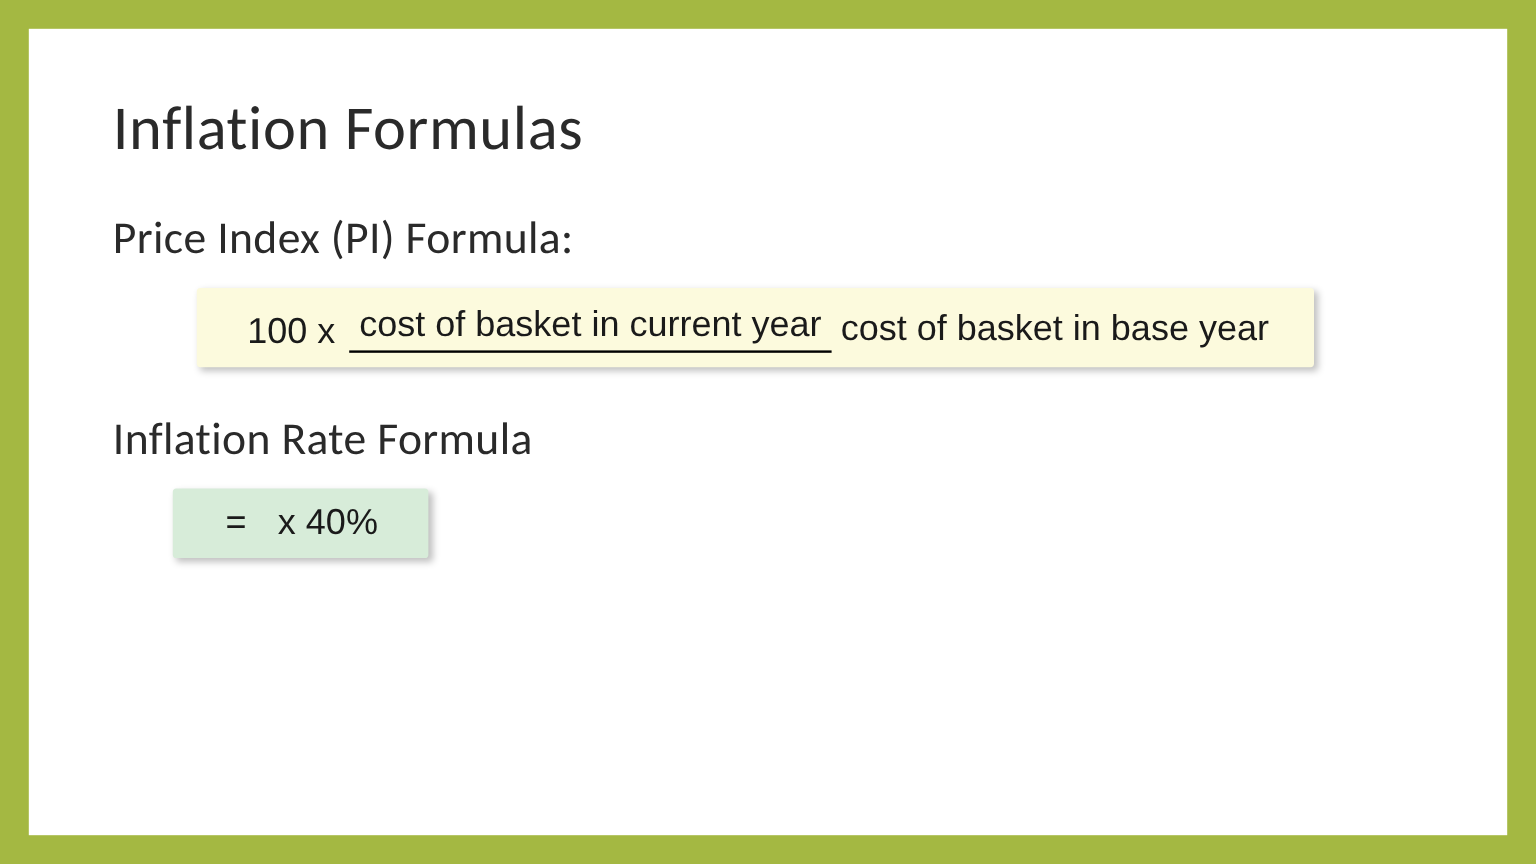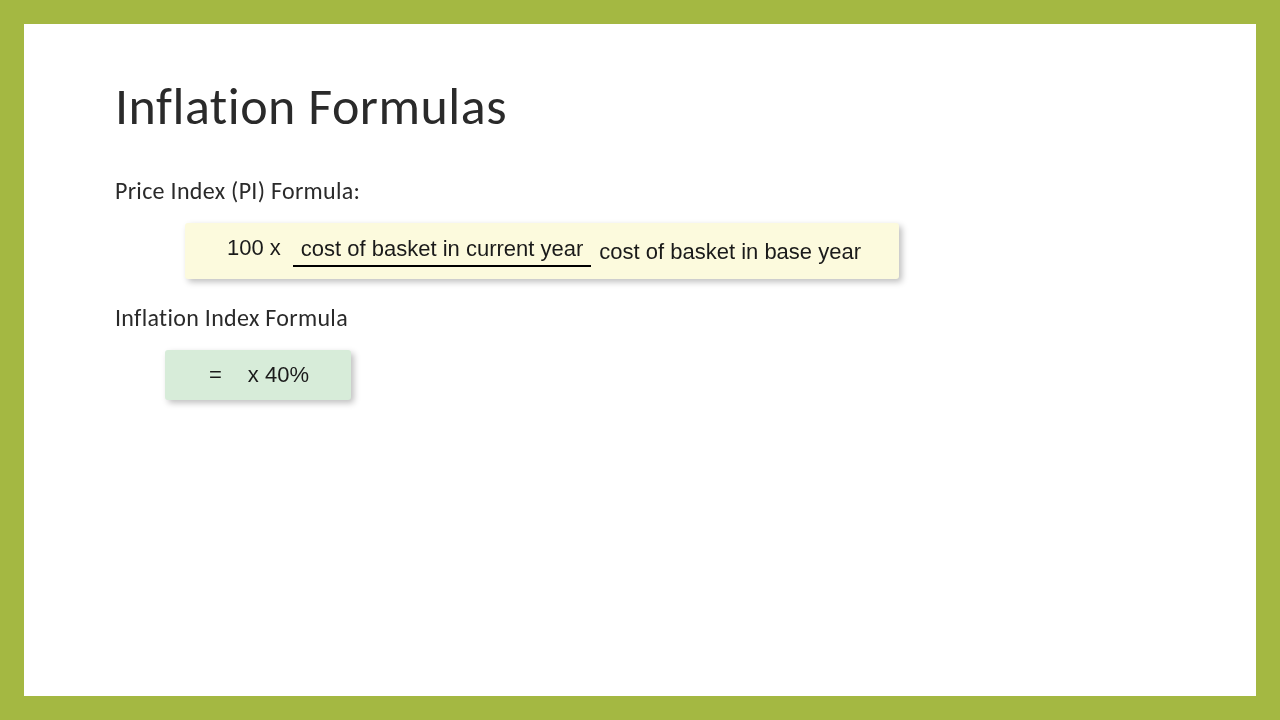--- a/index.html
+++ b/index.html
@@ -15,7 +15,7 @@
     width: 100%;
     height: 100%;
     background: #ffffff;
-    padding: 50px 90px 40px 91px;
+    padding: 50px 90px 40px 70px;
     position: relative;
   }
   .title {

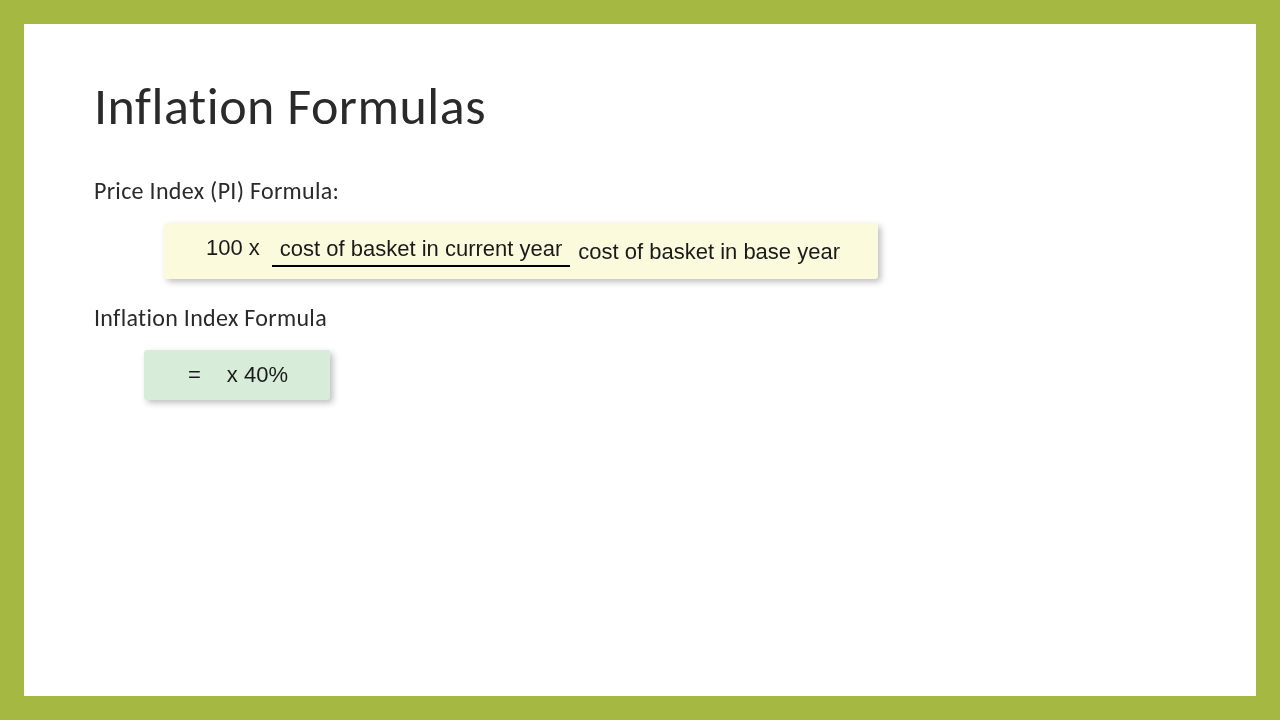--- a/index.html
+++ b/index.html
@@ -26,7 +26,7 @@
     letter-spacing: 0.5px;
   }
   .subhead {
-    font-size: 24px;
+    font-size: 38px;
     font-weight: 300;
     color: #2a2a2a;
     margin-bottom: 18px;

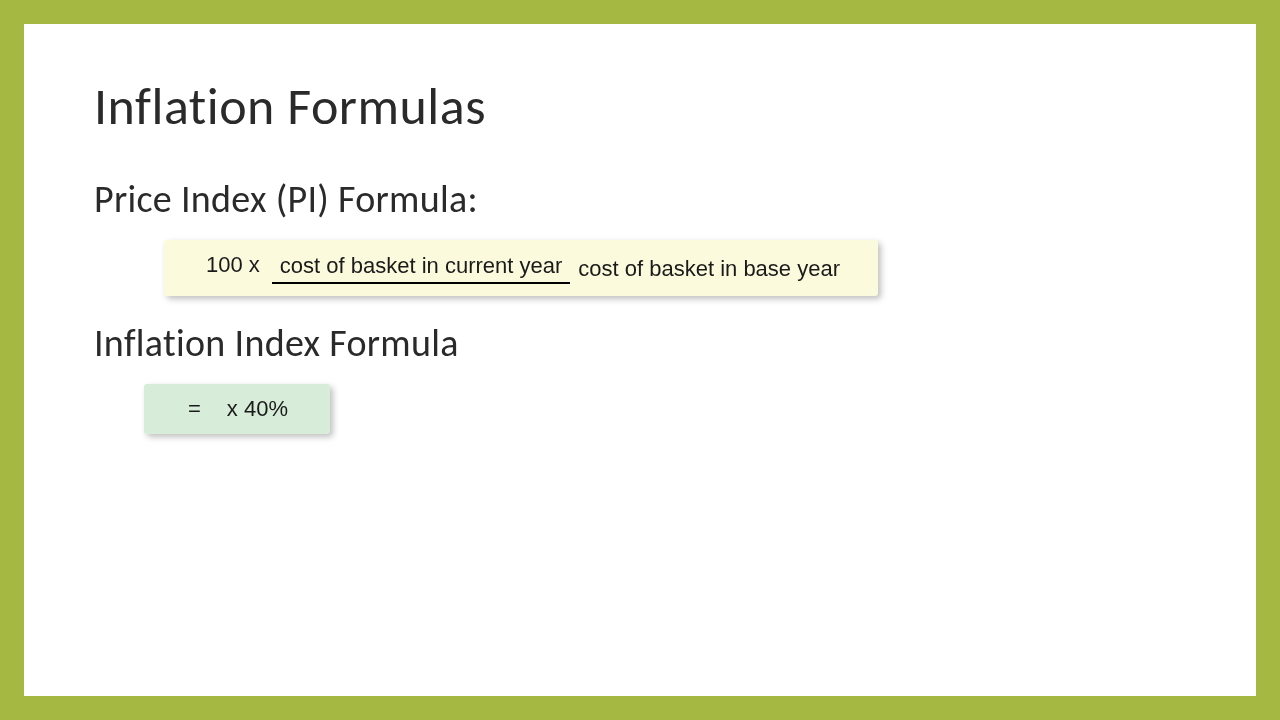--- a/index.html
+++ b/index.html
@@ -34,15 +34,15 @@
   }
   .formula-box {
     display: inline-flex;
-    align-items: flex-start;
+    align-items: flex-end;
     padding: 12px 30px;
     border-radius: 3px;
     box-shadow: 3px 3px 6px rgba(0,0,0,0.25);
     font-family: Arial, Helvetica, sans-serif;
-    font-size: 22px;
+    font-size: 30px;
     color: #1a1a1a;
     margin-left: 70px;
-    margin-bottom: 24px;
+    margin-bottom: 37px;
   }
   .box-yellow { background: #fcfadd; }
   .box-green  { background: #d7ecd9; margin-left: 50px; }

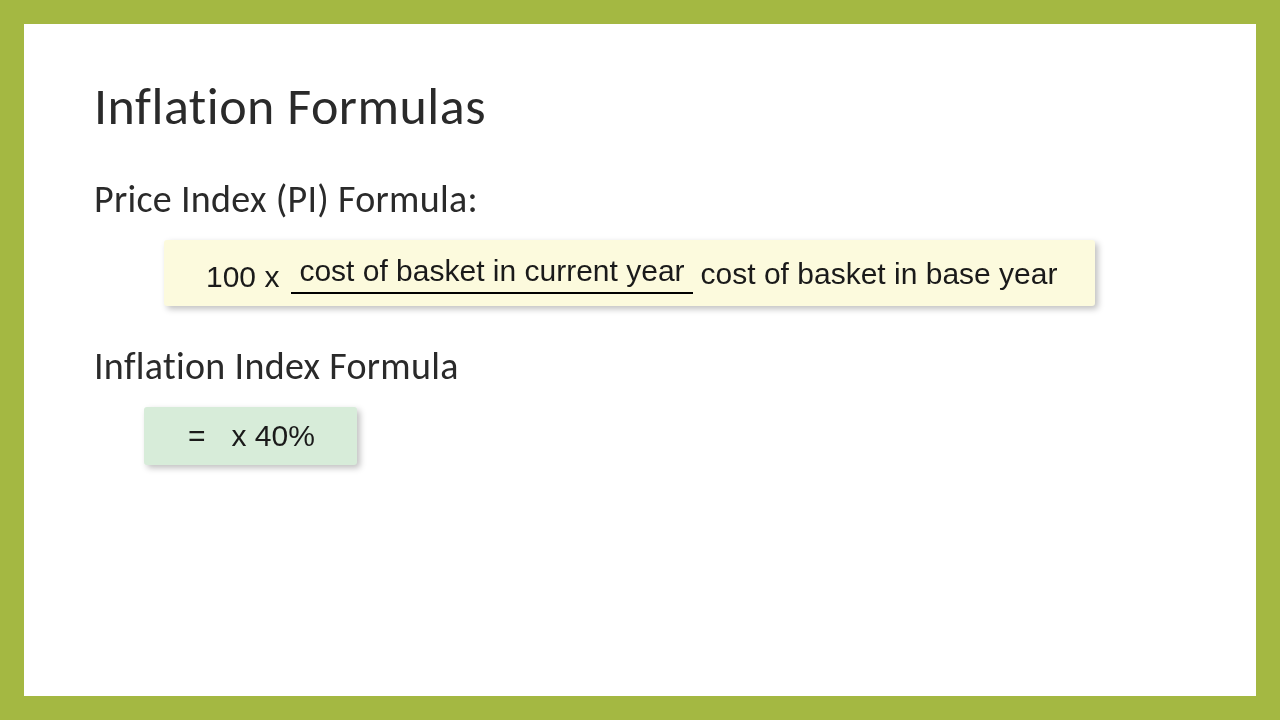--- a/index.html
+++ b/index.html
@@ -90,7 +90,7 @@
     </span>
   </div>
 
-  <div class="subhead">Inflation Index Formula</div>
+  <div class="subhead">Inflation Rate Formula</div>
 
   <div class="formula-box box-green">
     <span class="eq">=</span>

